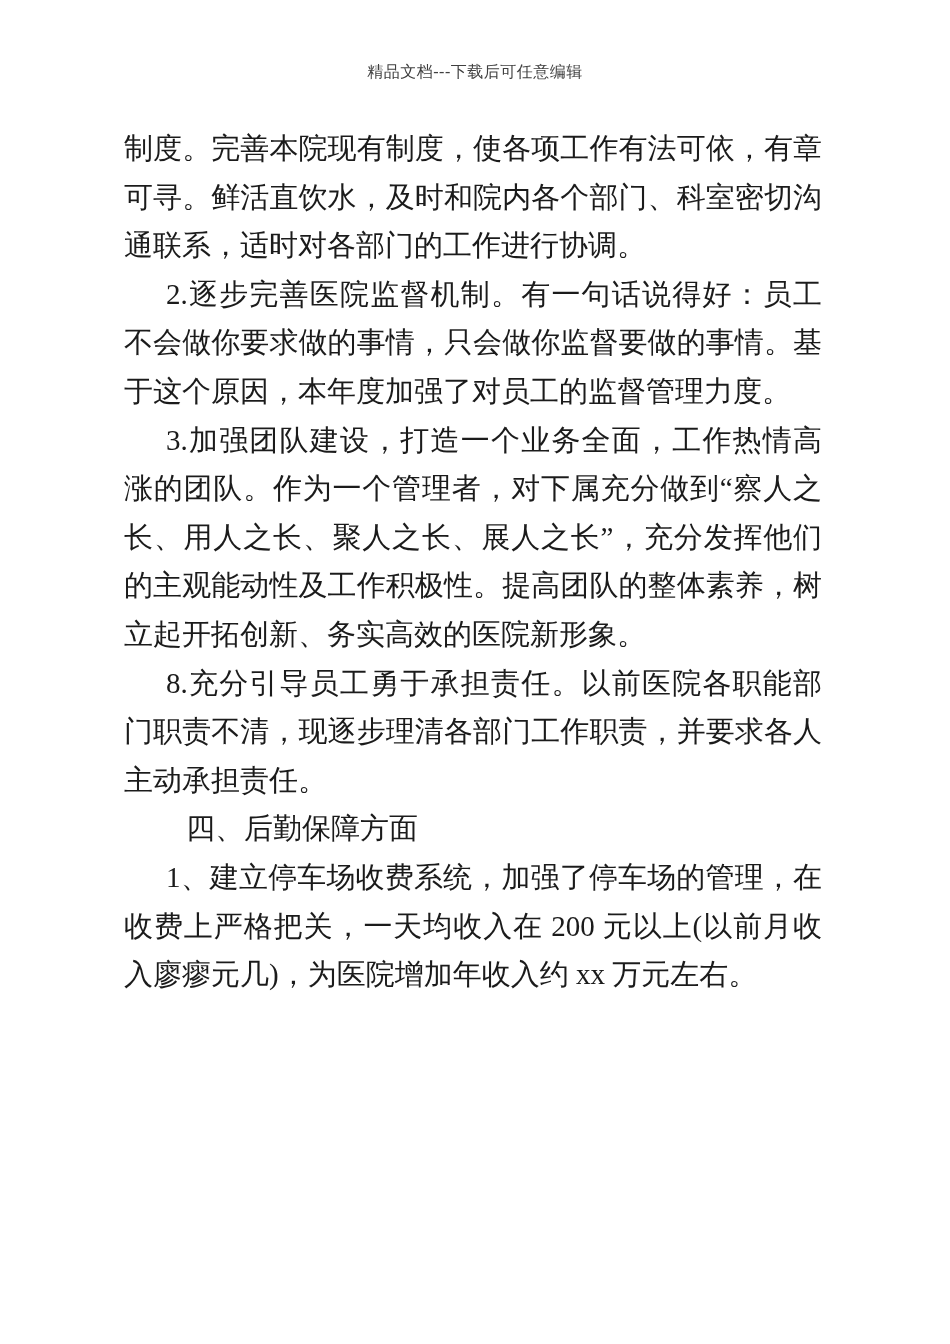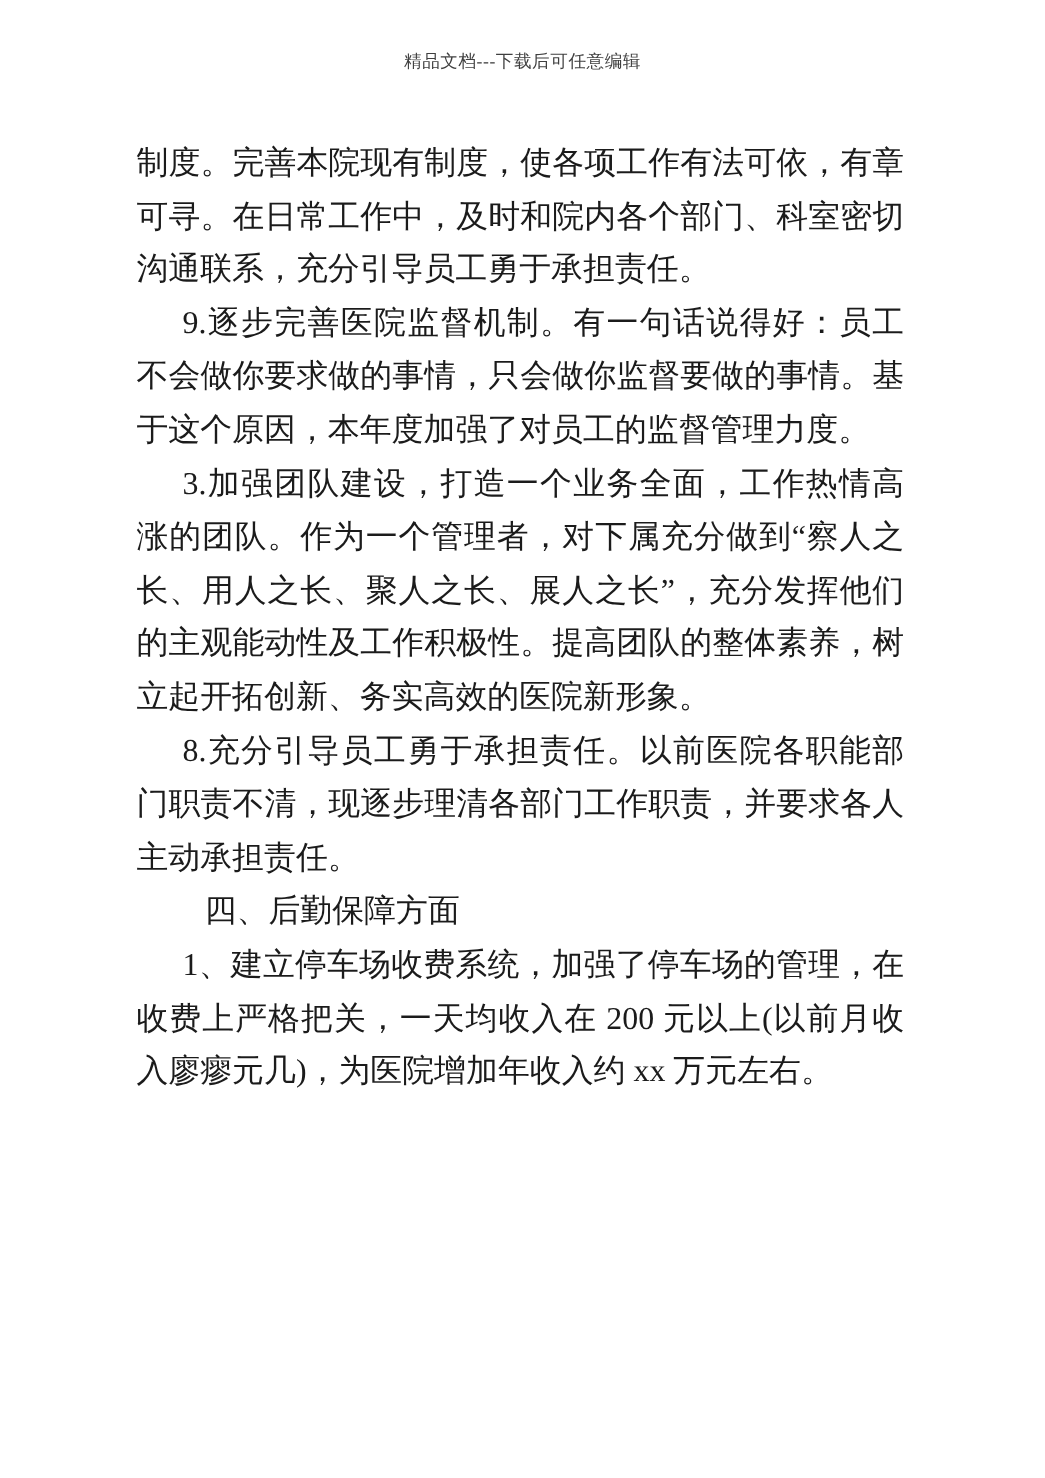--- a/index.html
+++ b/index.html
@@ -17,7 +17,7 @@
   }
   .watermark {
     position: absolute;
-    top: 46px;
+    top: 62px;
     left: 0;
     width: 100%;
     text-align: center;

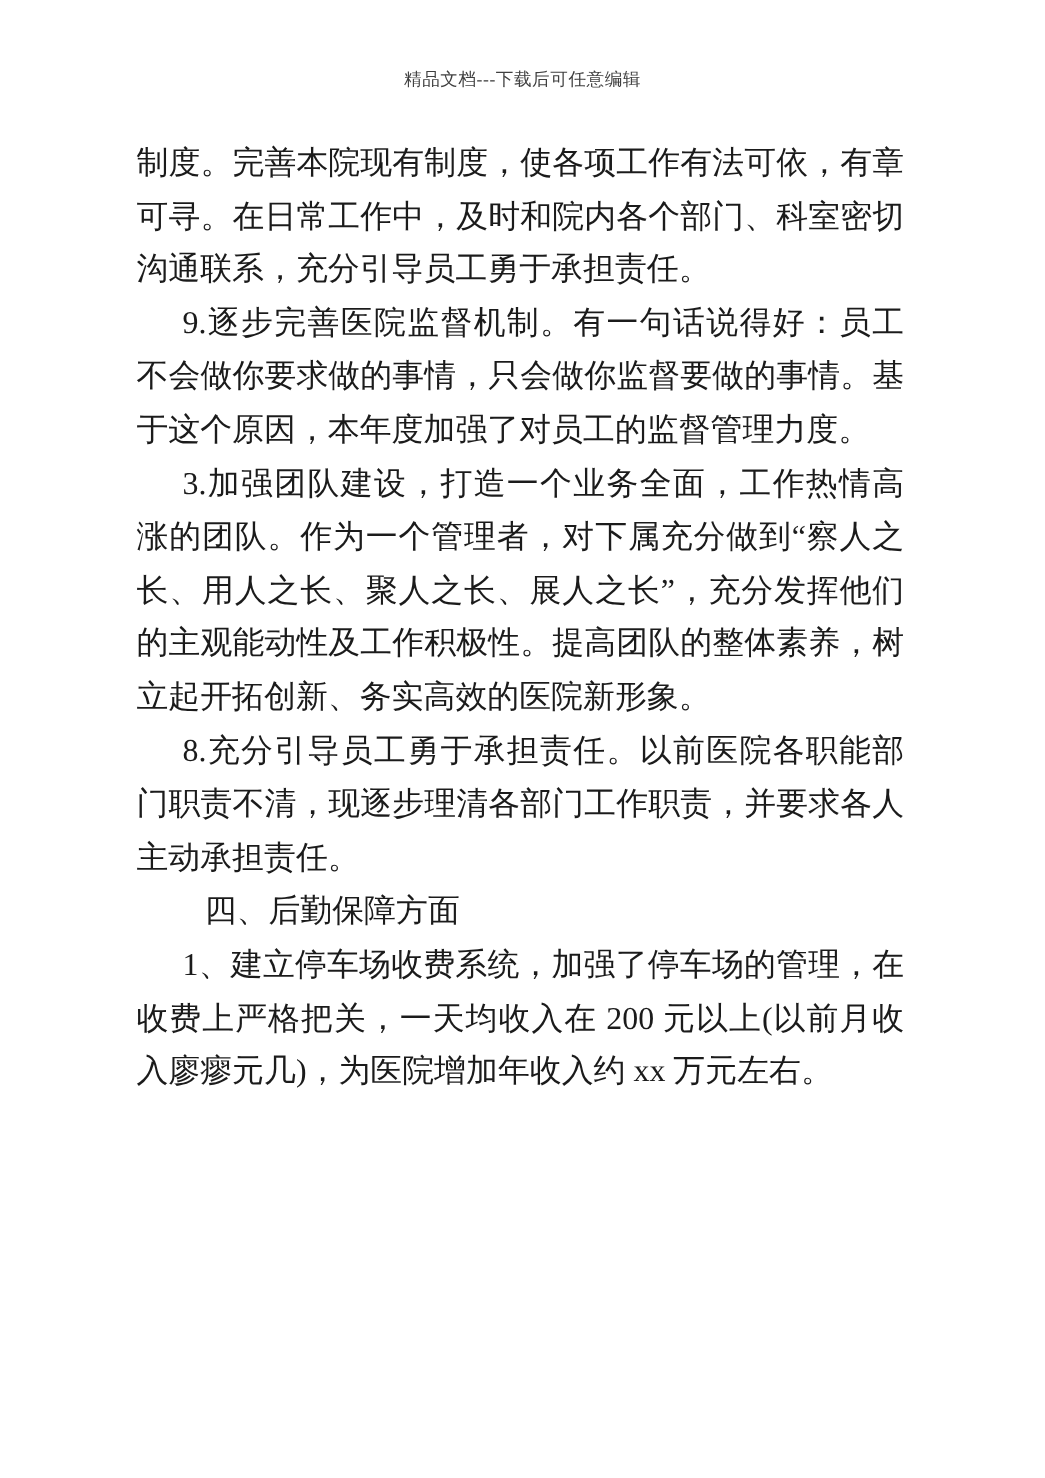--- a/index.html
+++ b/index.html
@@ -55,7 +55,7 @@
   <div class="watermark">精品文档---下载后可任意编辑</div>
 
   <div class="doc-body">
-    <p class="no-indent">制度。完善本院现有制度，使各项工作有法可依，有章可寻。在日常工作中，及时和院内各个部门、科室密切沟通联系，充分引导员工勇于承担责任。</p>
+    <p class="no-indent">制度。完善本院现有制度，使各项工作有法可依，有章可寻。鲜活直饮水，及时和院内各个部门、科室密切沟通联系，适时对各部门的工作进行协调。</p>
     <p class="indent-num">9.逐步完善医院监督机制。有一句话说得好：员工不会做你要求做的事情，只会做你监督要做的事情。基于这个原因，本年度加强了对员工的监督管理力度。</p>
     <p class="indent-num">3.加强团队建设，打造一个业务全面，工作热情高涨的团队。作为一个管理者，对下属充分做到“察人之长、用人之长、聚人之长、展人之长”，充分发挥他们的主观能动性及工作积极性。提高团队的整体素养，树立起开拓创新、务实高效的医院新形象。</p>
     <p class="indent-num">8.充分引导员工勇于承担责任。以前医院各职能部门职责不清，现逐步理清各部门工作职责，并要求各人主动承担责任。</p>

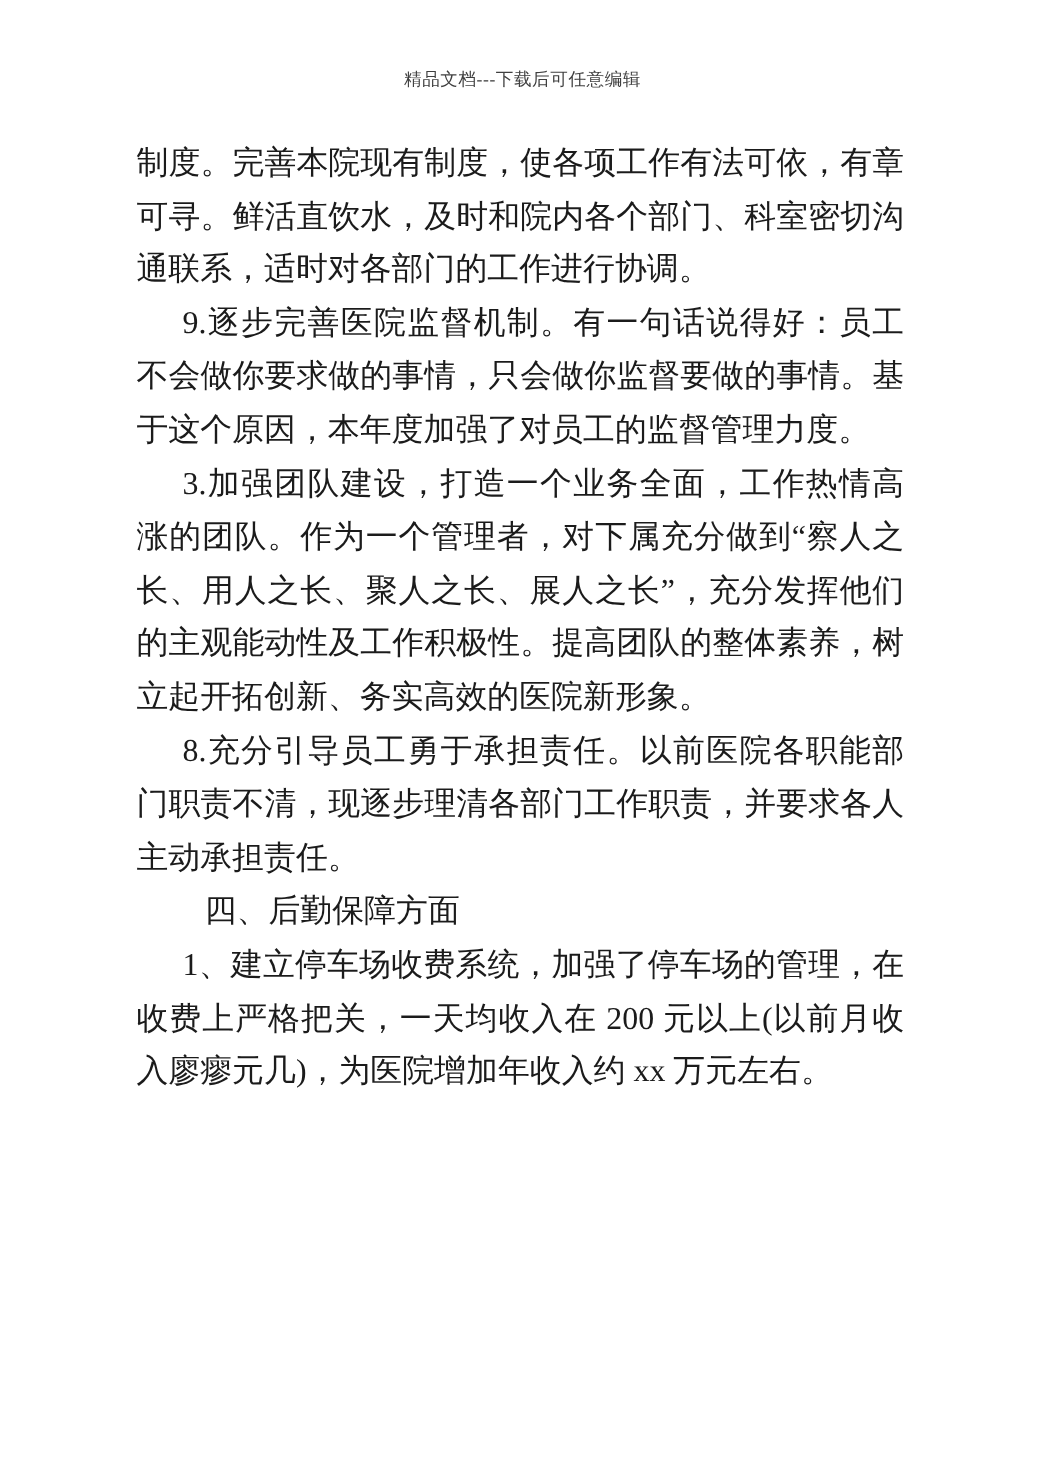--- a/index.html
+++ b/index.html
@@ -56,7 +56,7 @@
 
   <div class="doc-body">
     <p class="no-indent">制度。完善本院现有制度，使各项工作有法可依，有章可寻。鲜活直饮水，及时和院内各个部门、科室密切沟通联系，适时对各部门的工作进行协调。</p>
-    <p class="indent-num">9.逐步完善医院监督机制。有一句话说得好：员工不会做你要求做的事情，只会做你监督要做的事情。基于这个原因，本年度加强了对员工的监督管理力度。</p>
+    <p class="indent-num">2.逐步完善医院监督机制。有一句话说得好：员工不会做你要求做的事情，只会做你监督要做的事情。基于这个原因，本年度加强了对员工的监督管理力度。</p>
     <p class="indent-num">3.加强团队建设，打造一个业务全面，工作热情高涨的团队。作为一个管理者，对下属充分做到“察人之长、用人之长、聚人之长、展人之长”，充分发挥他们的主观能动性及工作积极性。提高团队的整体素养，树立起开拓创新、务实高效的医院新形象。</p>
     <p class="indent-num">8.充分引导员工勇于承担责任。以前医院各职能部门职责不清，现逐步理清各部门工作职责，并要求各人主动承担责任。</p>
     <p class="indent-wide">四、后勤保障方面</p>

